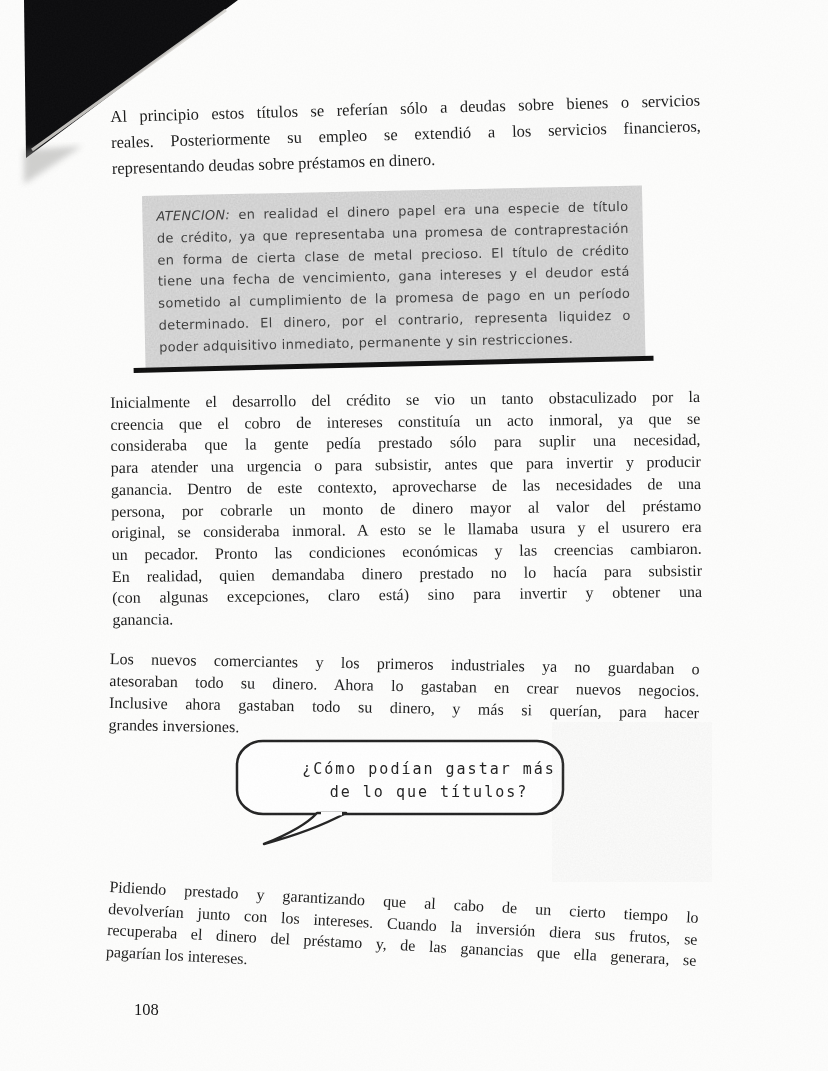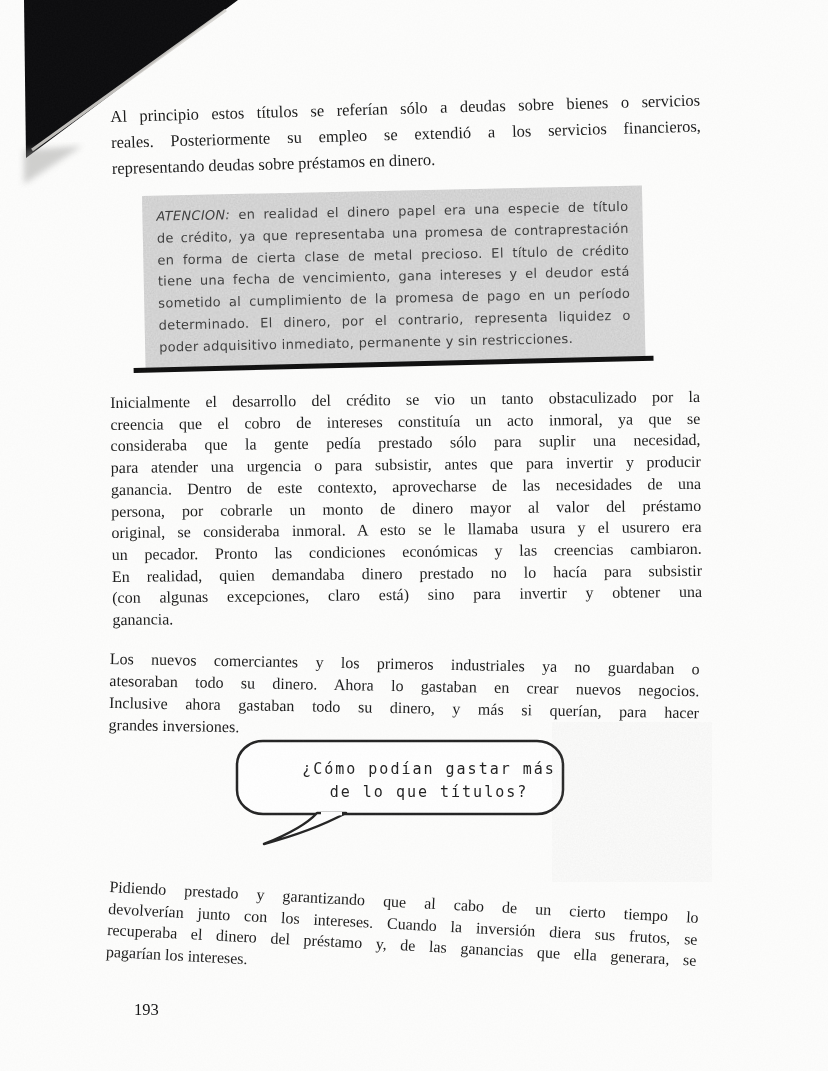--- a/index.html
+++ b/index.html
@@ -134,7 +134,7 @@
       <div>pagarían los intereses.</div>
     </div>
 
-  <div class="pagenum">193</div>
+  <div class="pagenum">108</div>
 
   <svg class="smudge">
     <rect width="100%" height="100%" filter="url(#grainA)"></rect>

